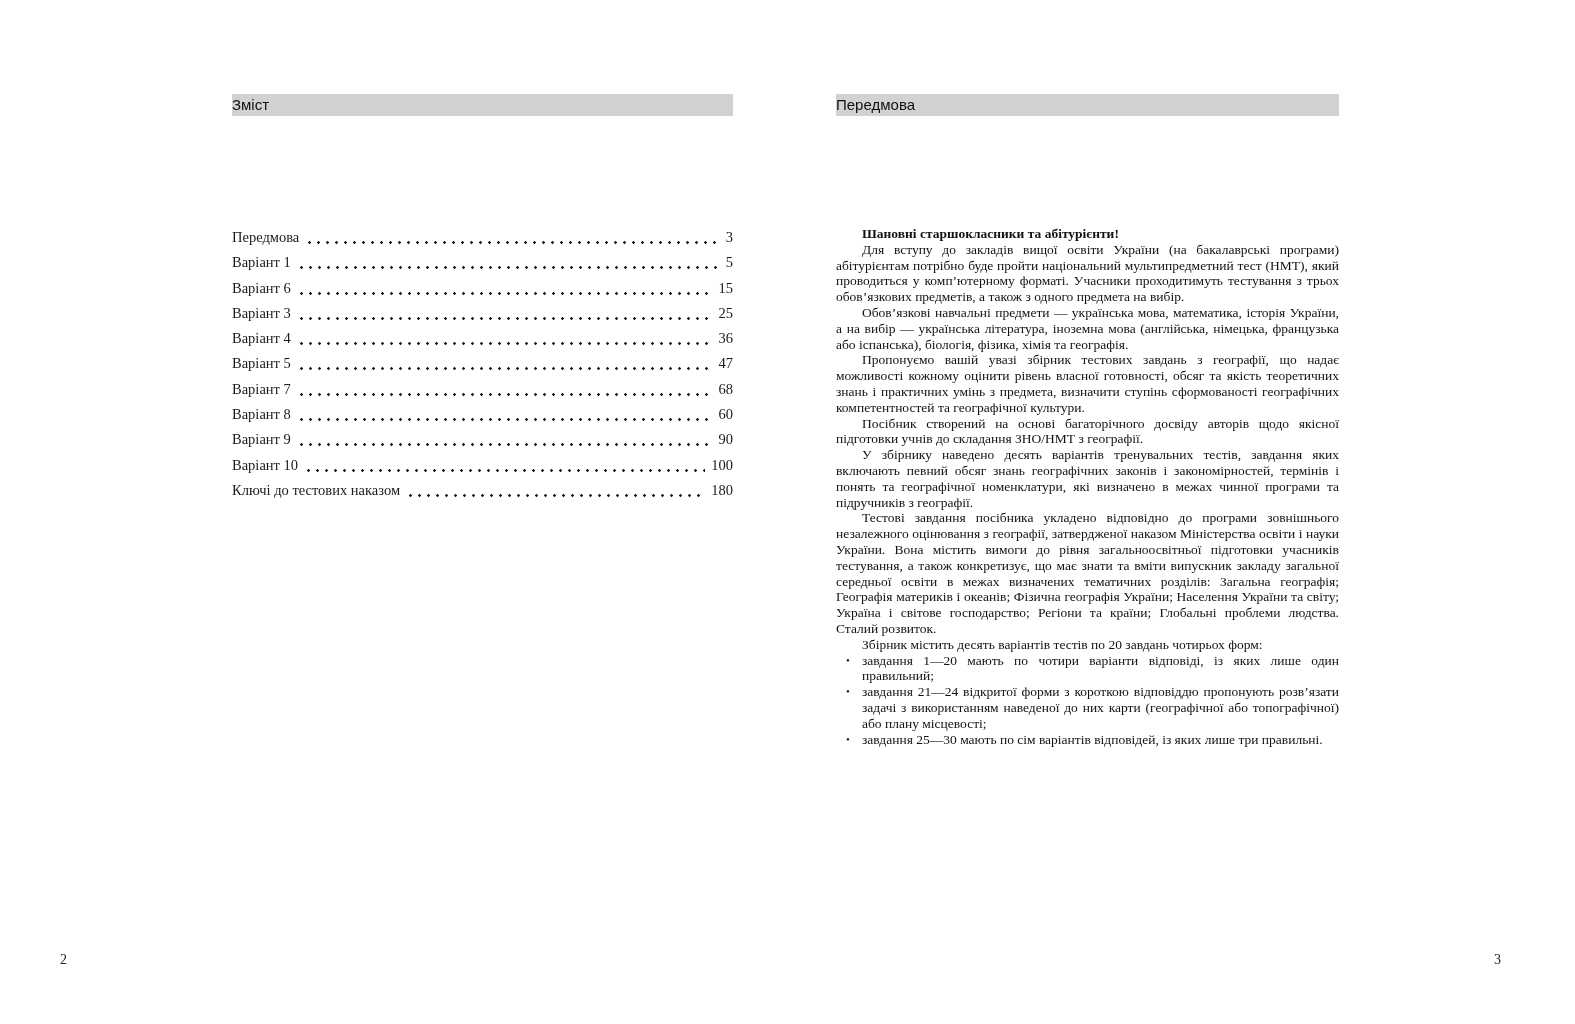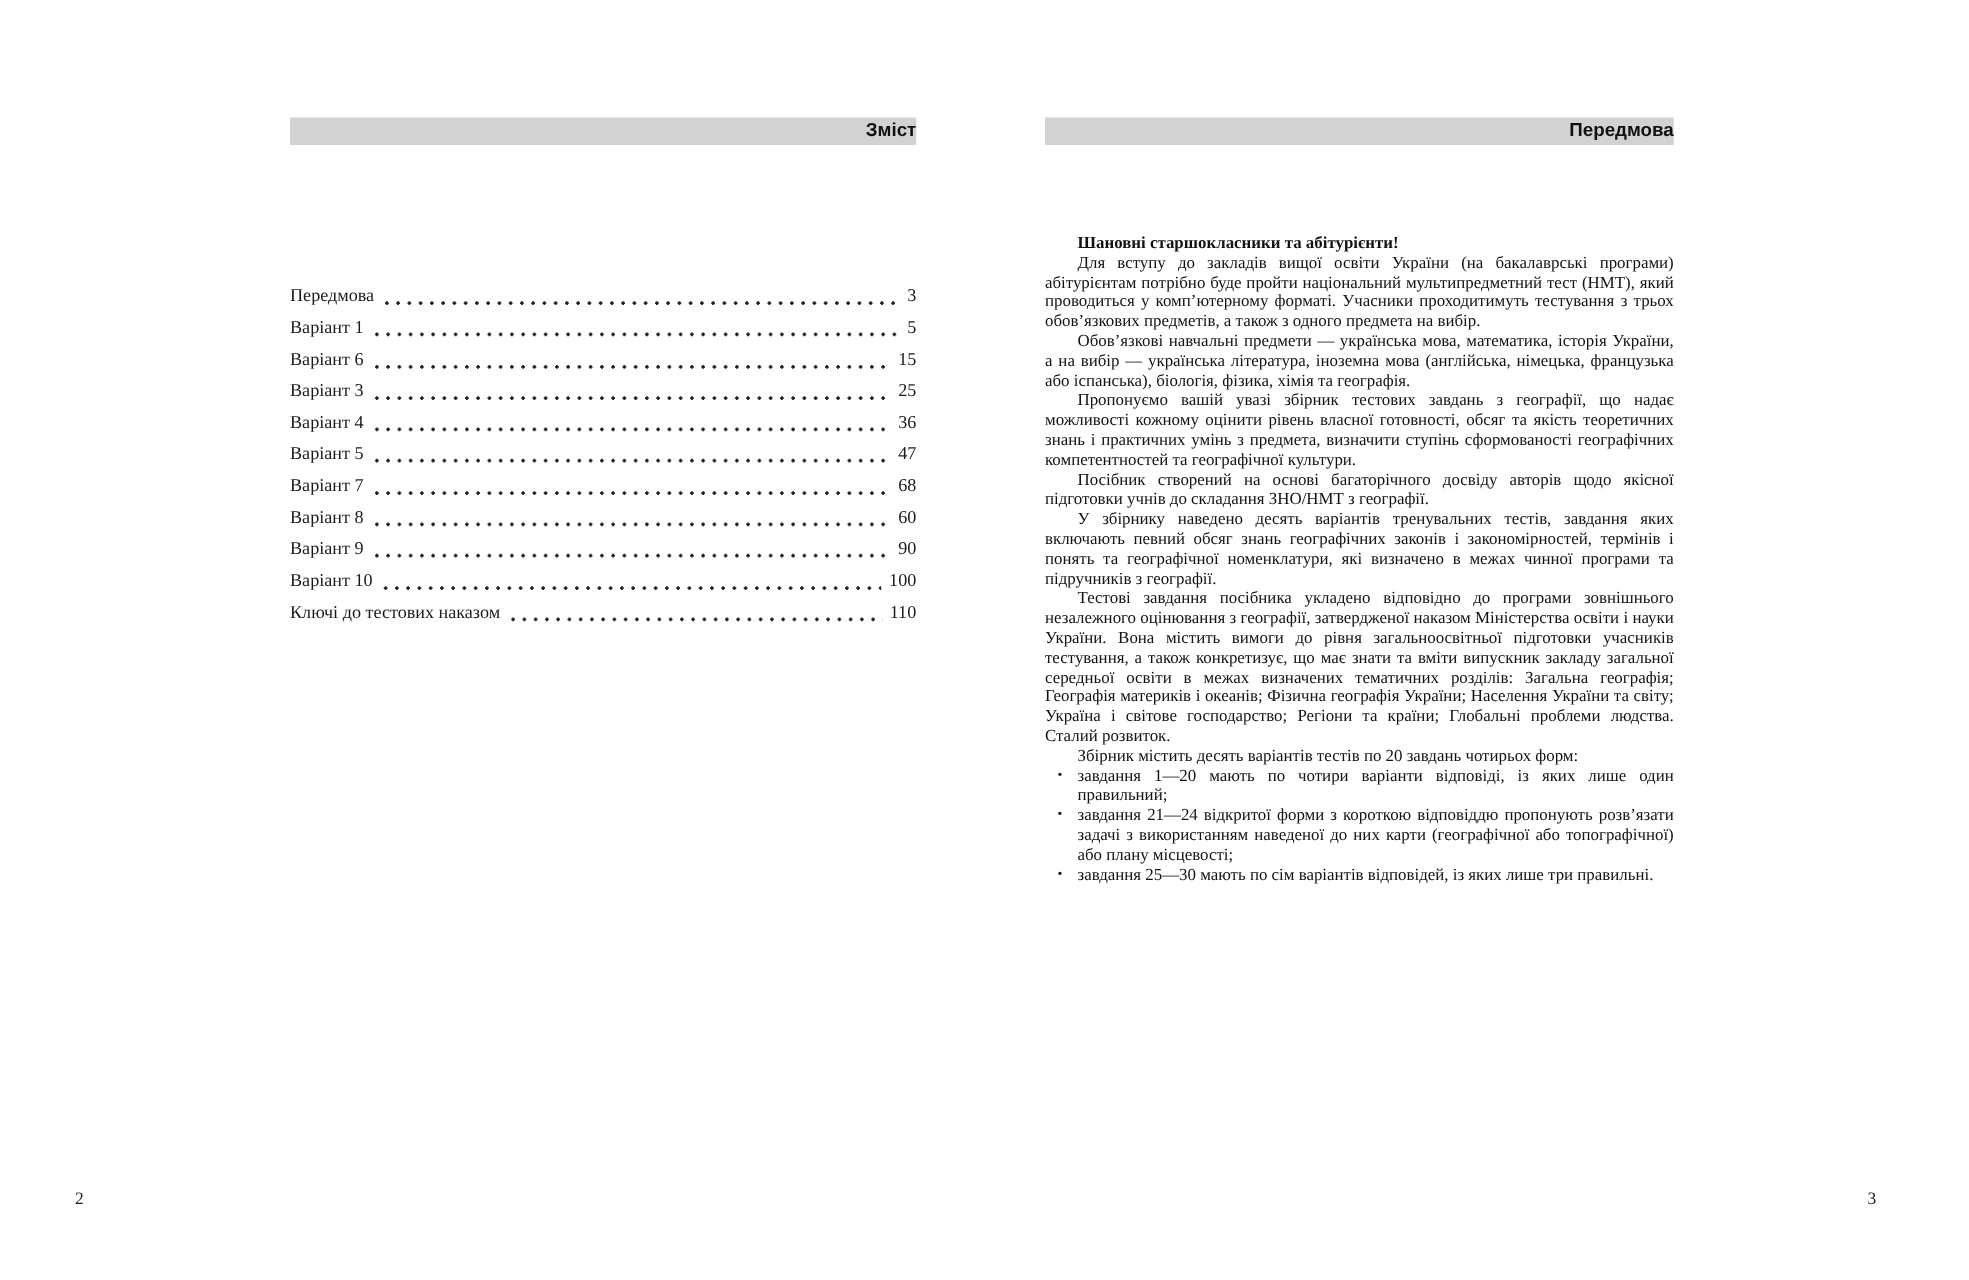--- a/index.html
+++ b/index.html
@@ -21,9 +21,9 @@
     background: #d2d2d2;
     height: 22px;
     line-height: 22px;
-    text-align: right;
+    text-align: left;
     font-family: "Liberation Sans", sans-serif;
-    font-weight: bold;
+    font-weight: normal;
     font-size: 15px;
     color: #111;
   }

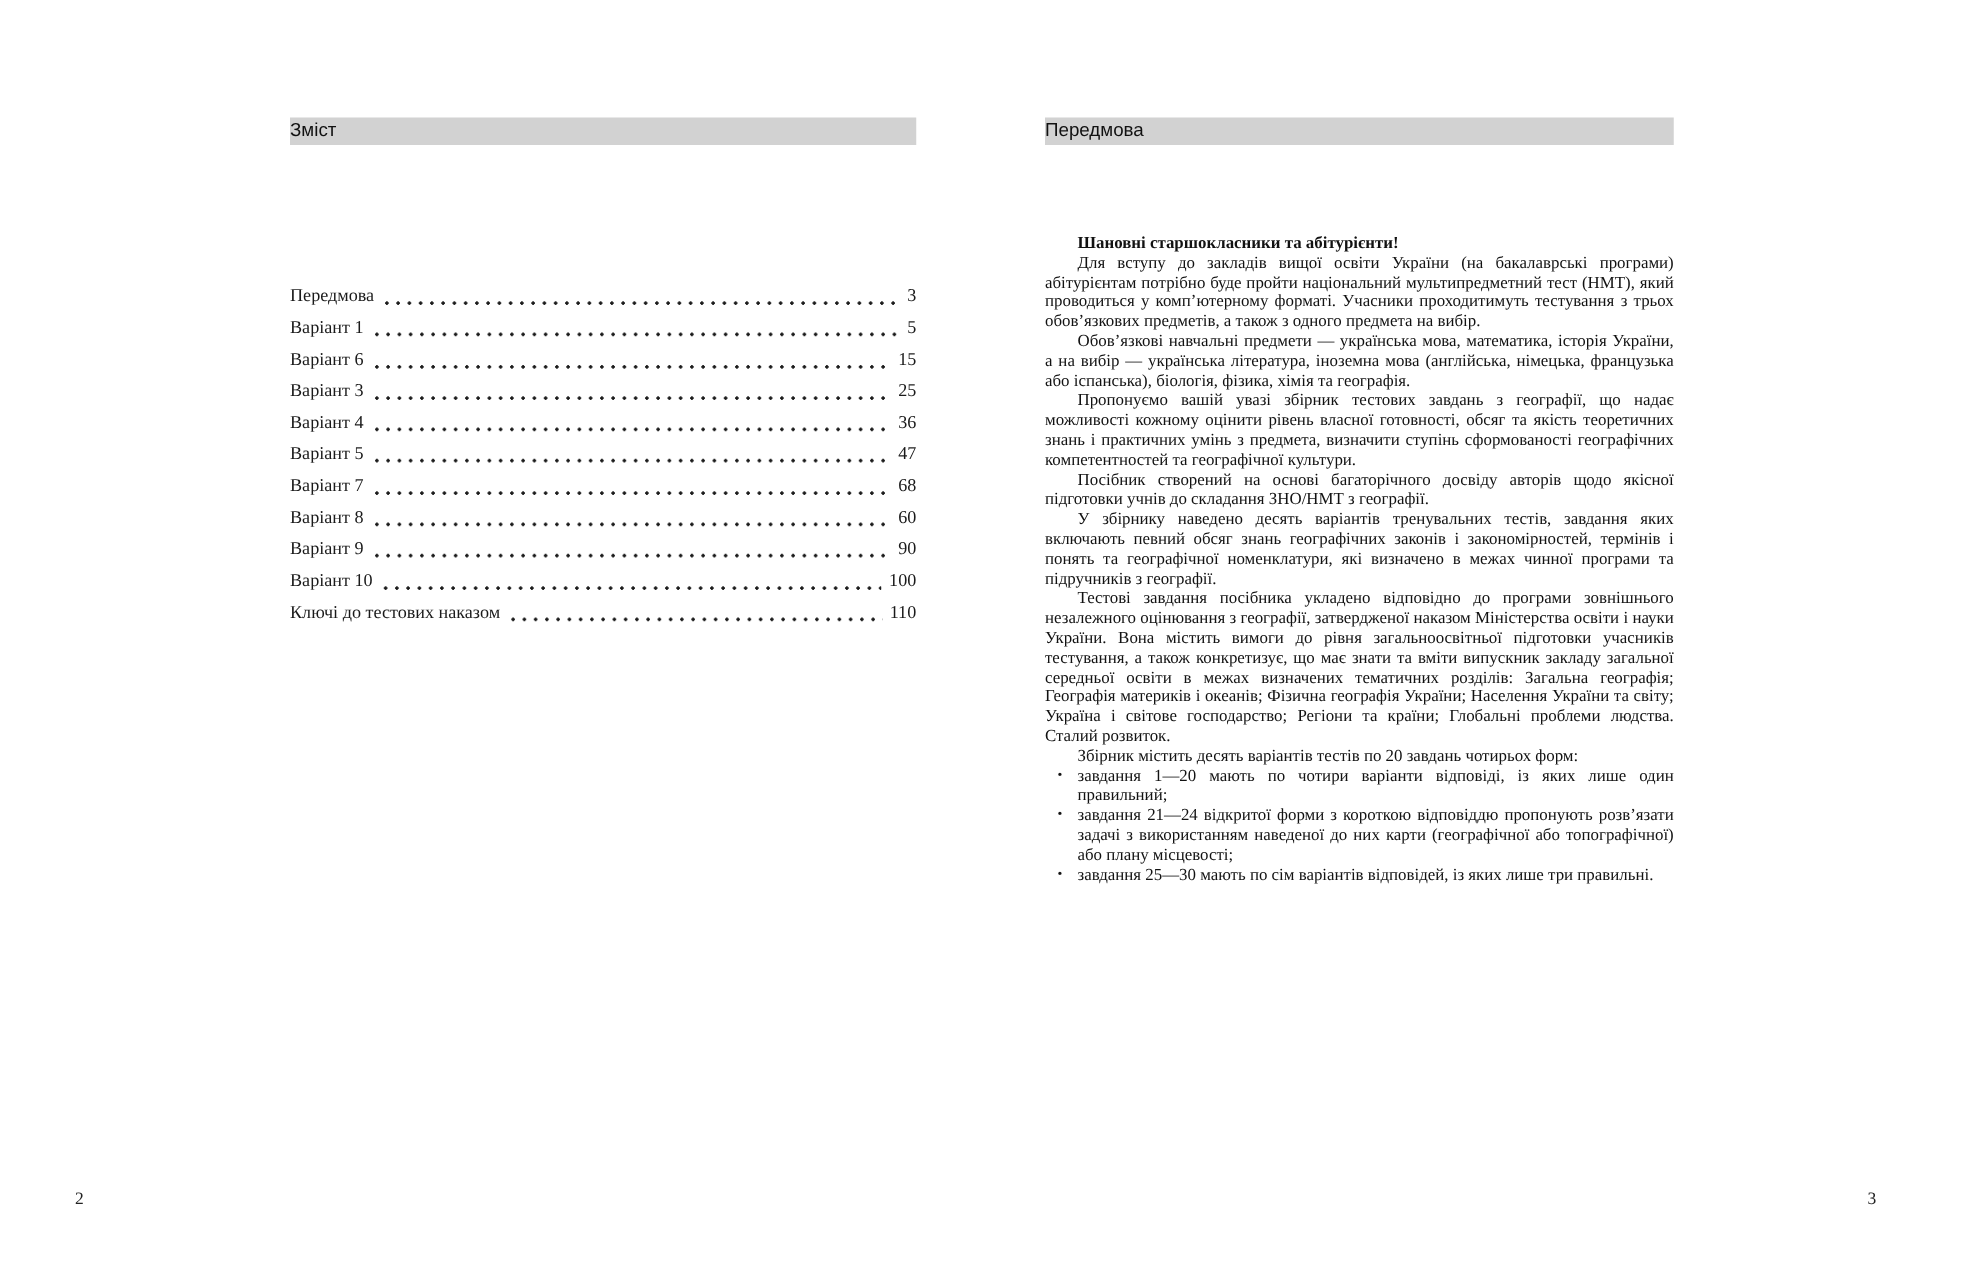--- a/index.html
+++ b/index.html
@@ -46,7 +46,7 @@
 
   
   .preface {
-    margin-top: 70px;
+    margin-top: 110px;
     font-size: 13.5px;
     line-height: 15.8px;
     text-align: justify;

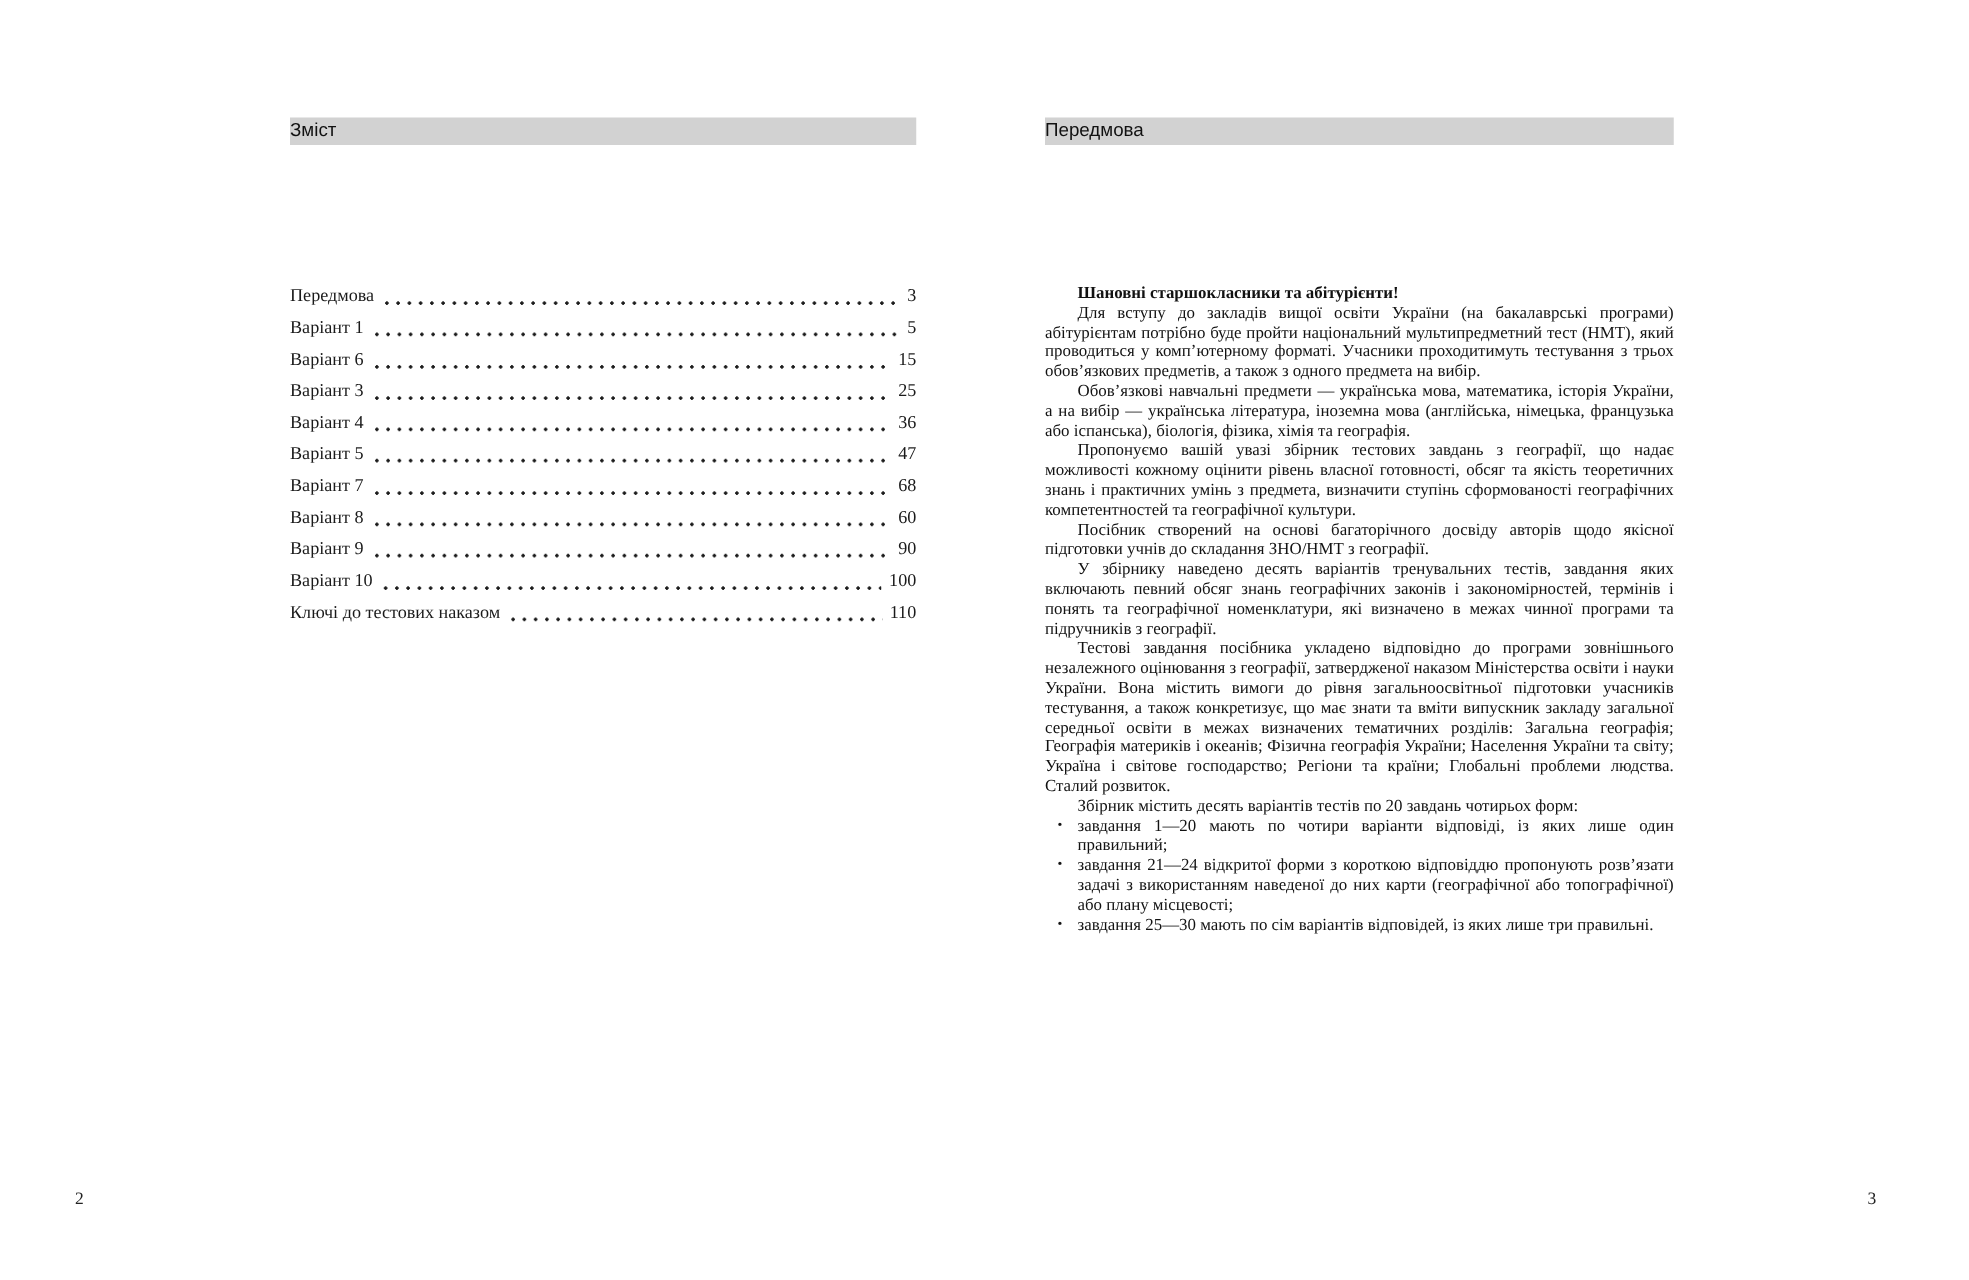--- a/index.html
+++ b/index.html
@@ -137,7 +137,7 @@
       <div class="toc-row">
         <span class="toc-label">Ключі до тестових наказом</span>
         <span class="toc-leader"></span>
-        <span class="toc-page">110</span>
+        <span class="toc-page">180</span>
       </div>
     </div>
   </section>

